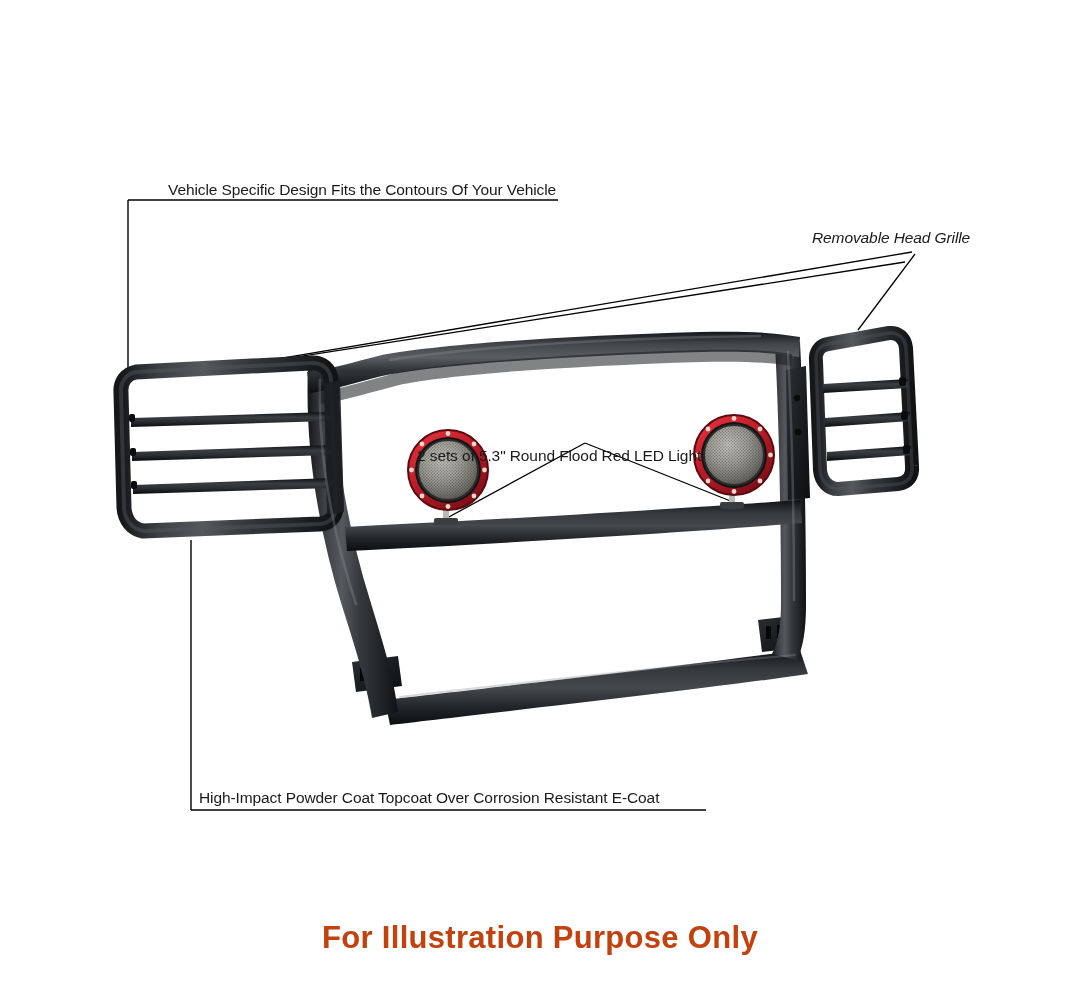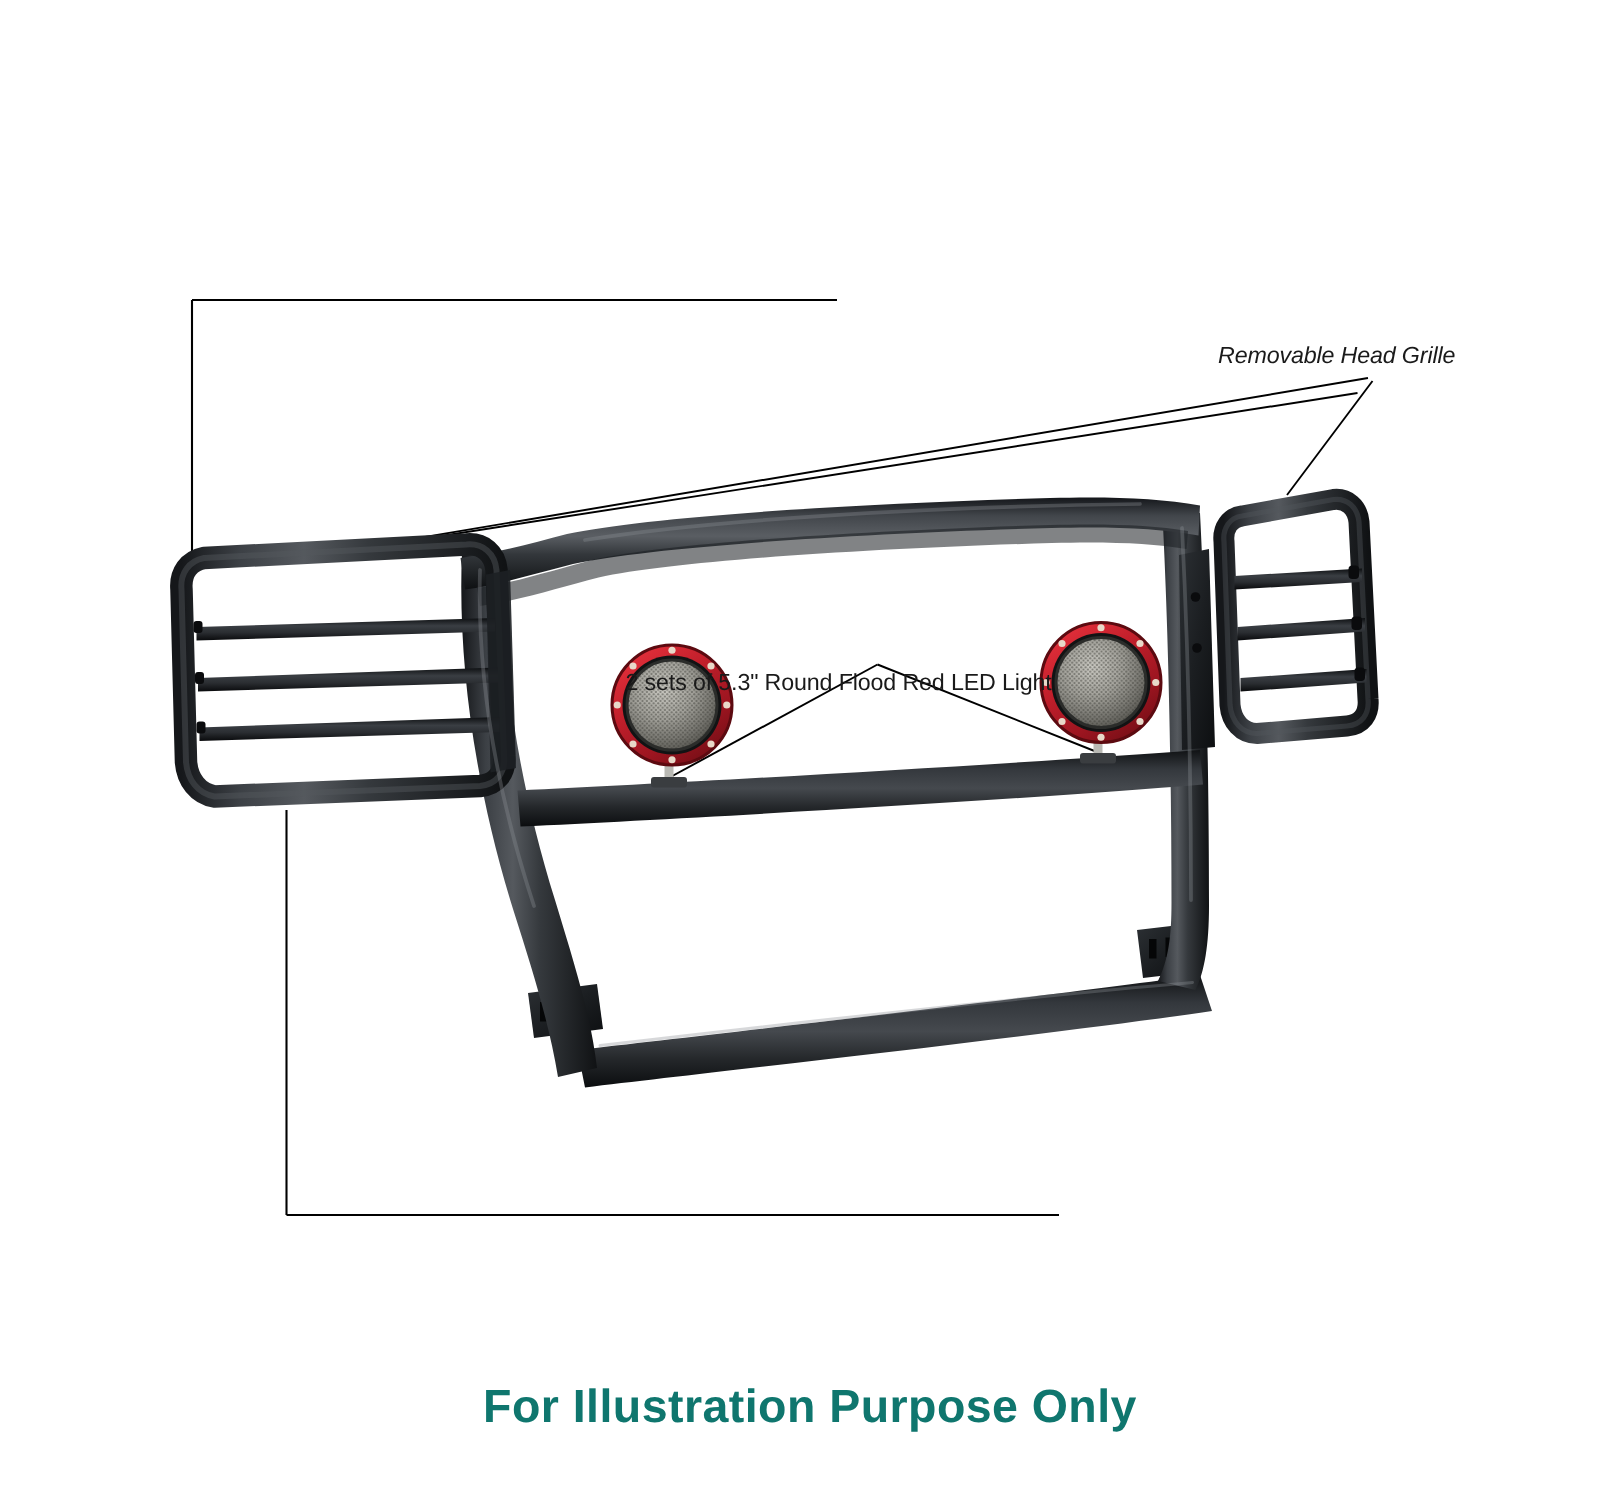--- a/index.html
+++ b/index.html
@@ -320,6 +320,7 @@
     </g>
   </svg>
 
+  <div class="callout-text" id="label-vehicle-specific">Vehicle Specific Design Fits the Contours Of Your Vehicle</div>
 
   <div class="callout-text" id="label-removable-grille">Removable Head Grille</div>
 

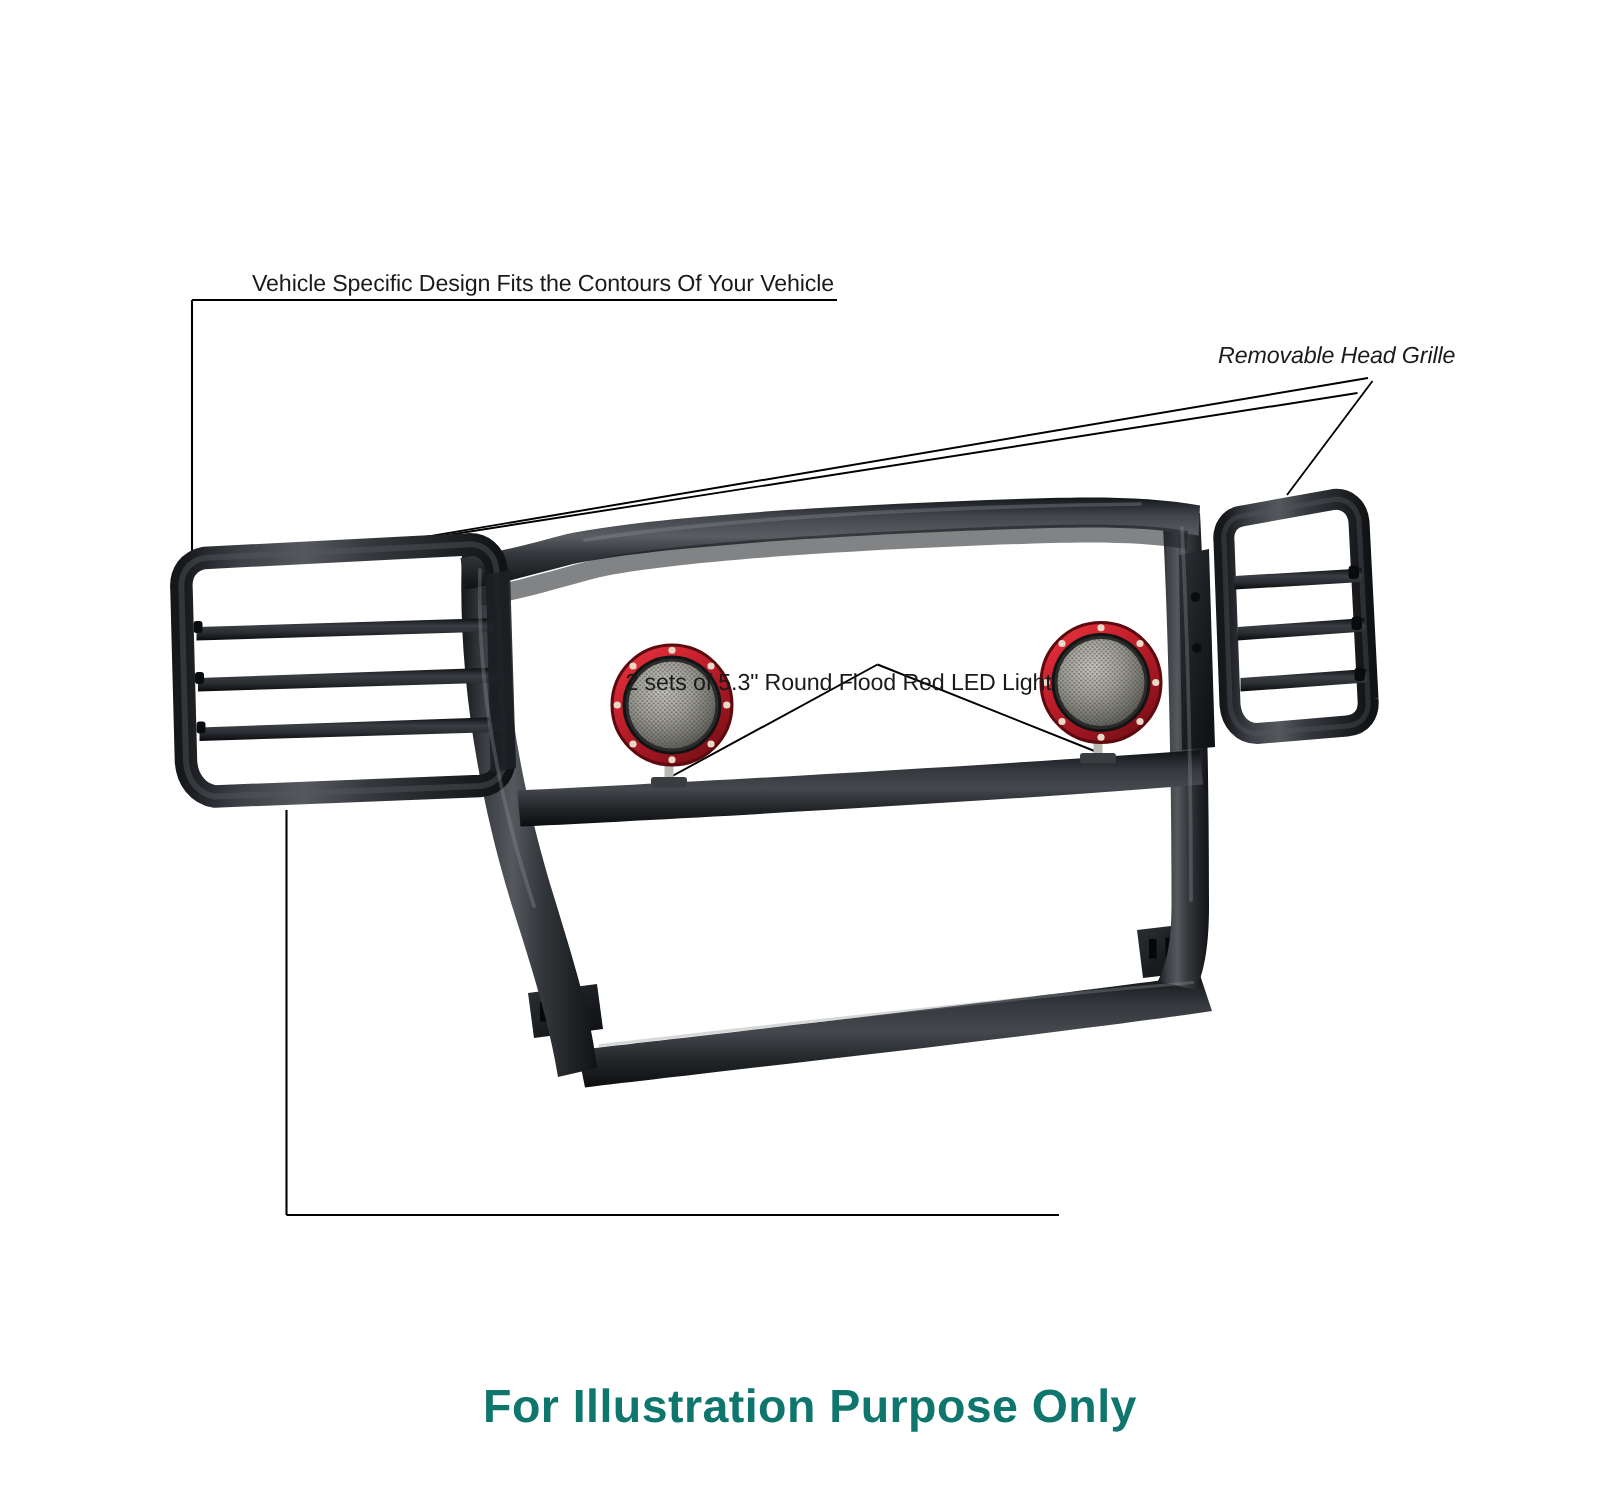--- a/index.html
+++ b/index.html
@@ -328,6 +328,7 @@
     <div>2 sets of 5.3" Round Flood Red LED Light</div>
   </div>
 
+  <div class="callout-text" id="label-powder-coat">High-Impact Powder Coat Topcoat Over Corrosion Resistant E-Coat</div>
 
   <div id="footer-note">For Illustration Purpose Only</div>
 

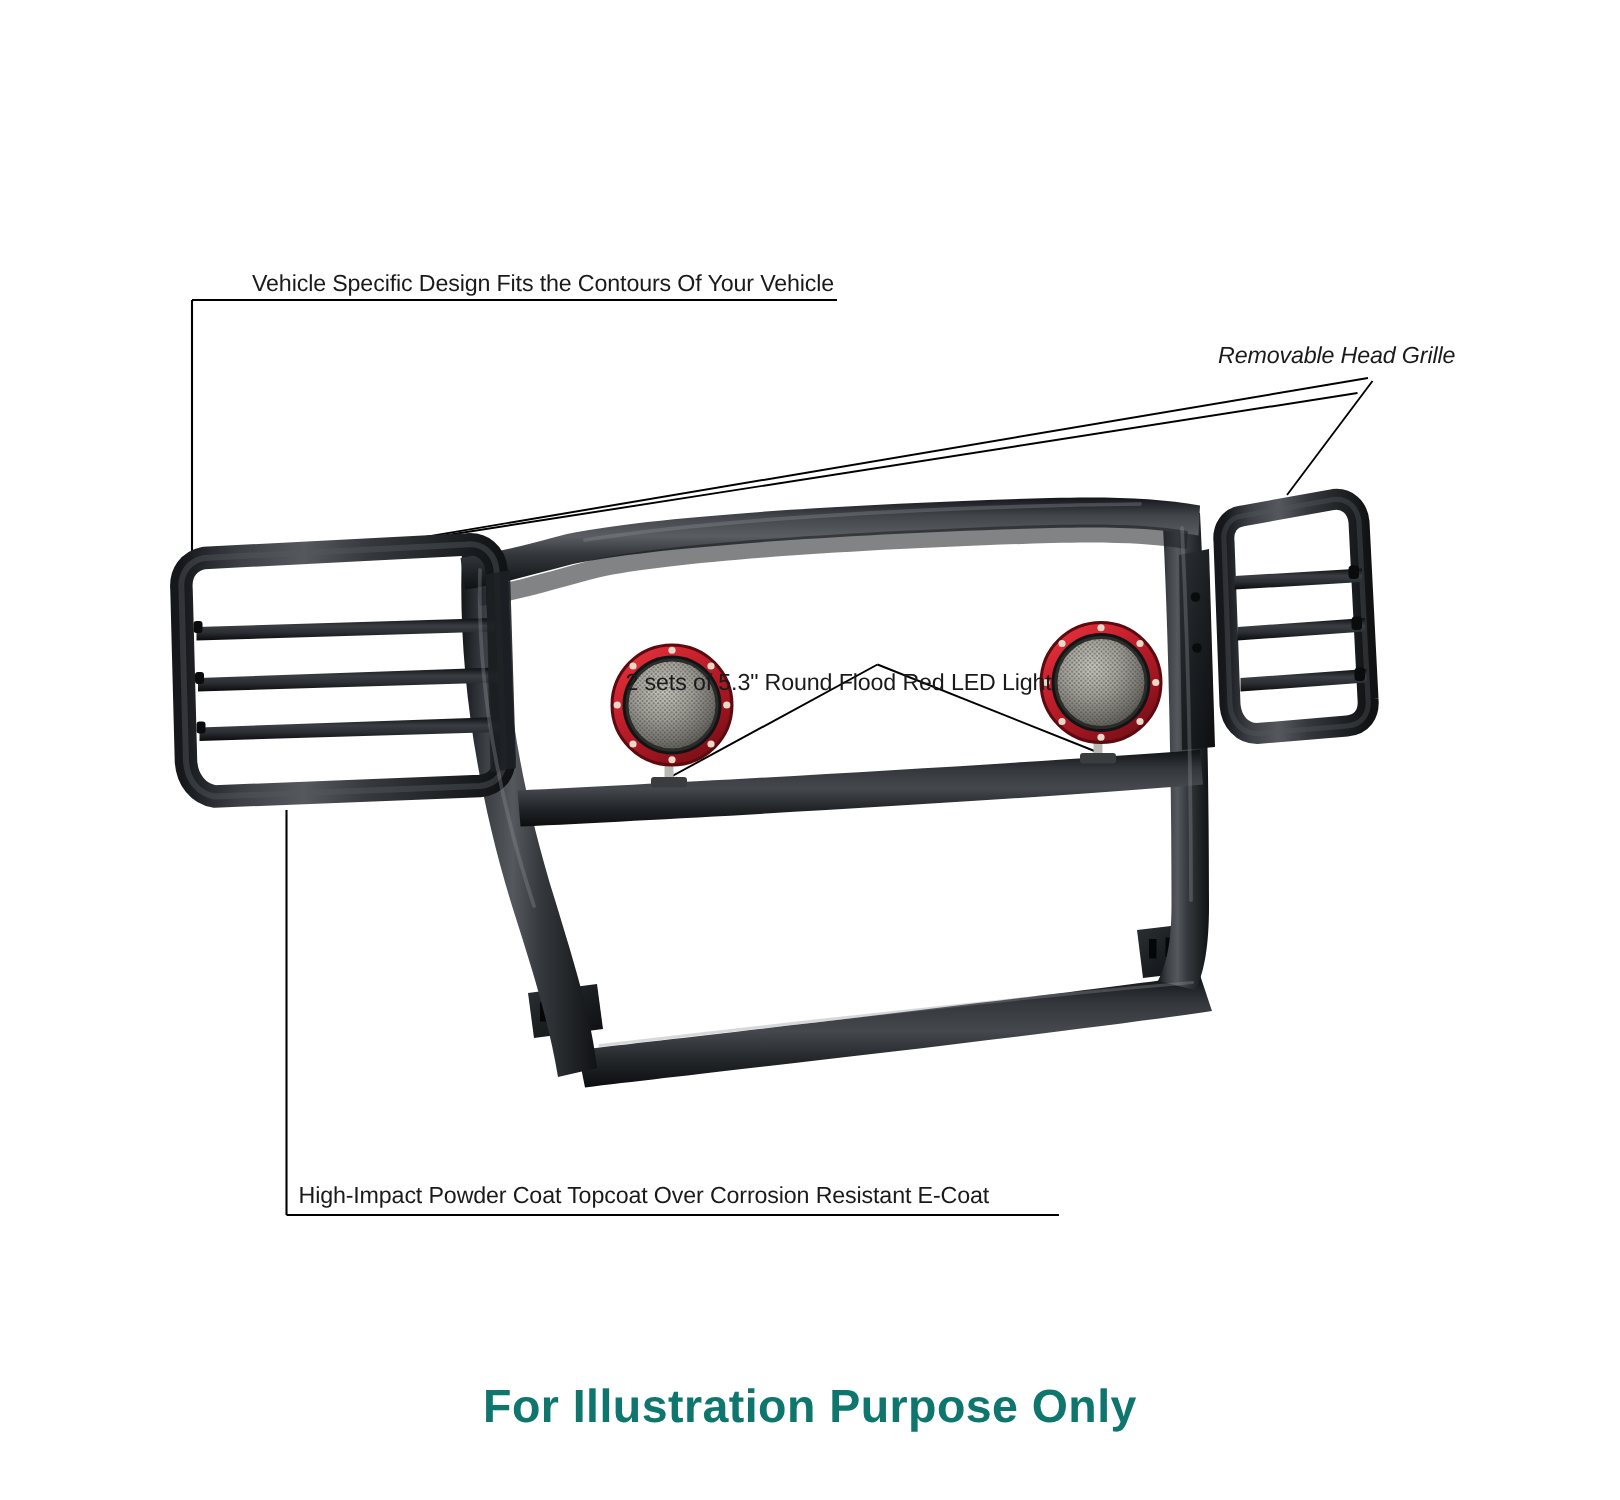--- a/index.html
+++ b/index.html
@@ -59,7 +59,7 @@
     font-family: "Liberation Sans", sans-serif;
     font-size: 31px;
     font-weight: bold;
-    color: #0f766e;
+    color: #c2410c;
     letter-spacing: 0.3px;
   }
 </style>

